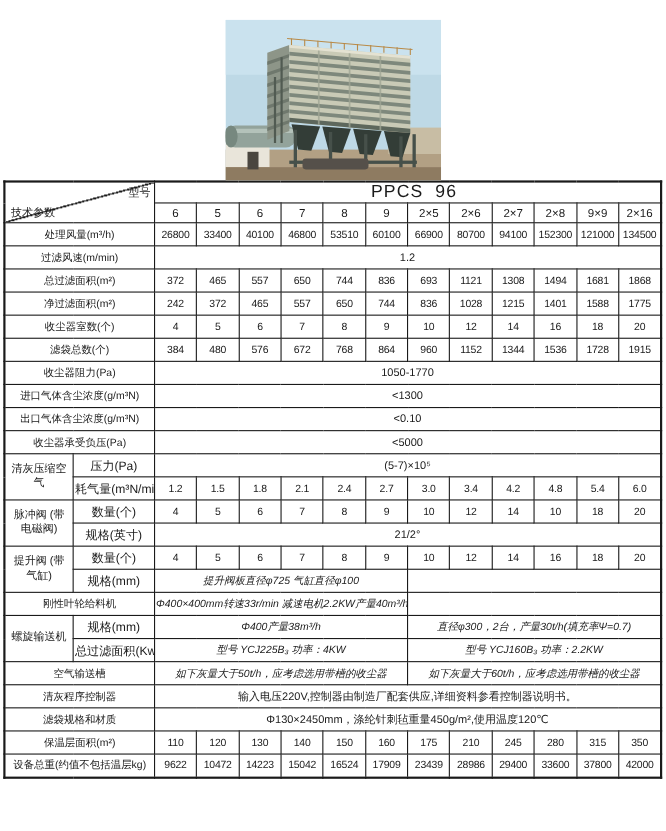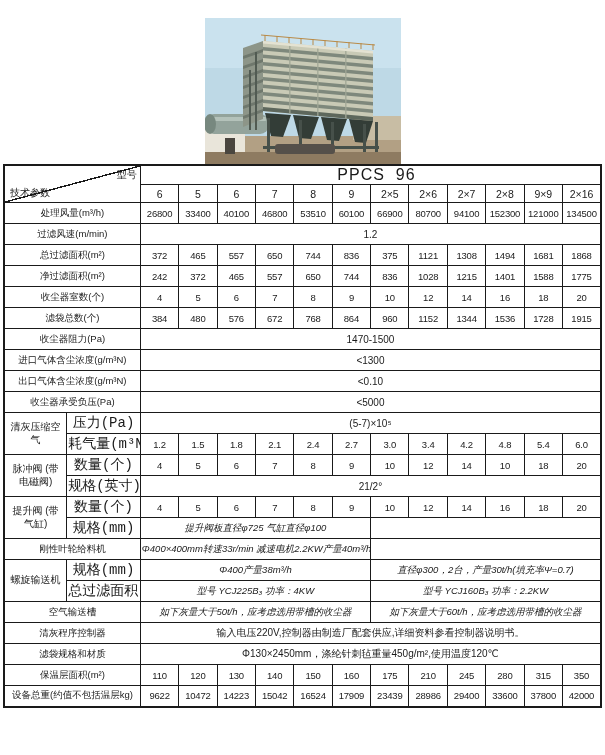--- a/index.html
+++ b/index.html
@@ -184,7 +184,7 @@
           <td class="num">650</td>
           <td class="num">744</td>
           <td class="num">836</td>
-          <td class="num">375</td>
+          <td class="num">693</td>
           <td class="num">1121</td>
           <td class="num">1308</td>
           <td class="num">1494</td>

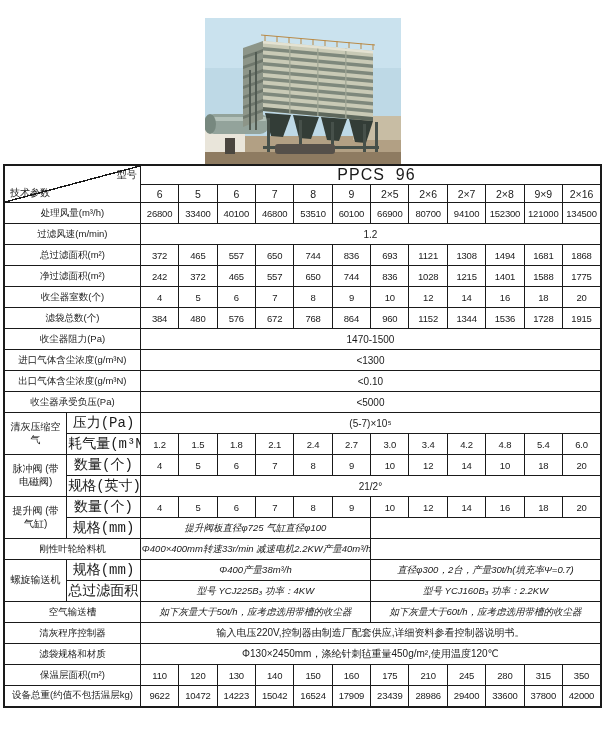--- a/index.html
+++ b/index.html
@@ -238,7 +238,7 @@
         </tr>
         <tr>
           <td colspan="2" class="label">收尘器阻力(Pa)</td>
-          <td colspan="12" class="spanv">1470-1500</td>
+          <td colspan="12" class="spanv">1050-1770</td>
         </tr>
         <tr>
           <td colspan="2" class="label">进口气体含尘浓度(g/m³N)</td>

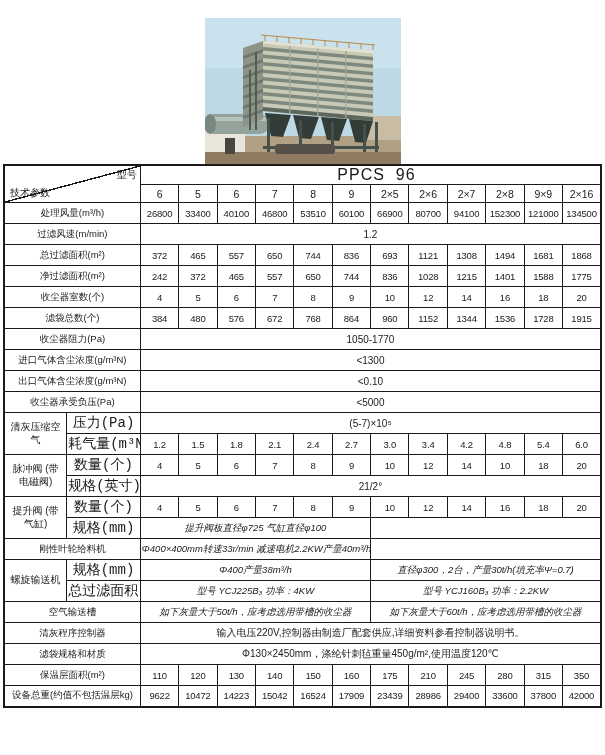--- a/index.html
+++ b/index.html
@@ -19,7 +19,7 @@
   th.corner .cb{position:absolute;bottom:2px;left:5px;font-size:10px;}
   td.label{font-size:9.5px;white-space:nowrap;}
   td.group{font-size:10px;line-height:1.25;padding:0 3px;}
-  td.sublabel{font-size:14px;white-space:nowrap;font-family:Liberation Mono, monospace;}
+  td.sublabel{font-size:11px;white-space:nowrap;}
   td.num{font-size:9.5px;letter-spacing:-0.2px;}
   td.spanv{font-size:10px;white-space:nowrap;}
   td.half{font-size:9.5px;white-space:nowrap;font-style:italic;}

